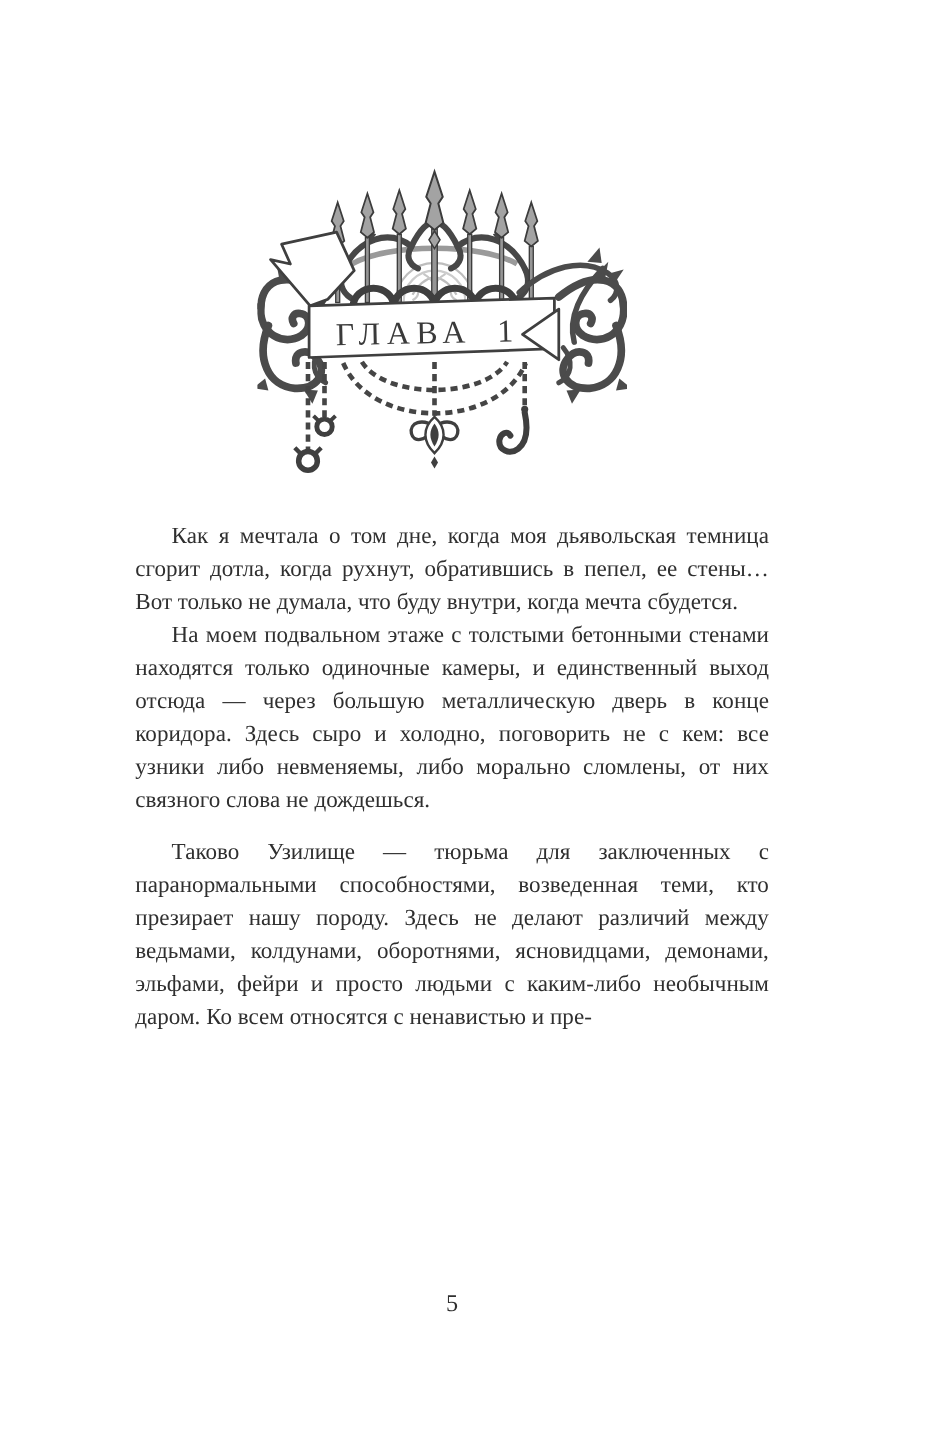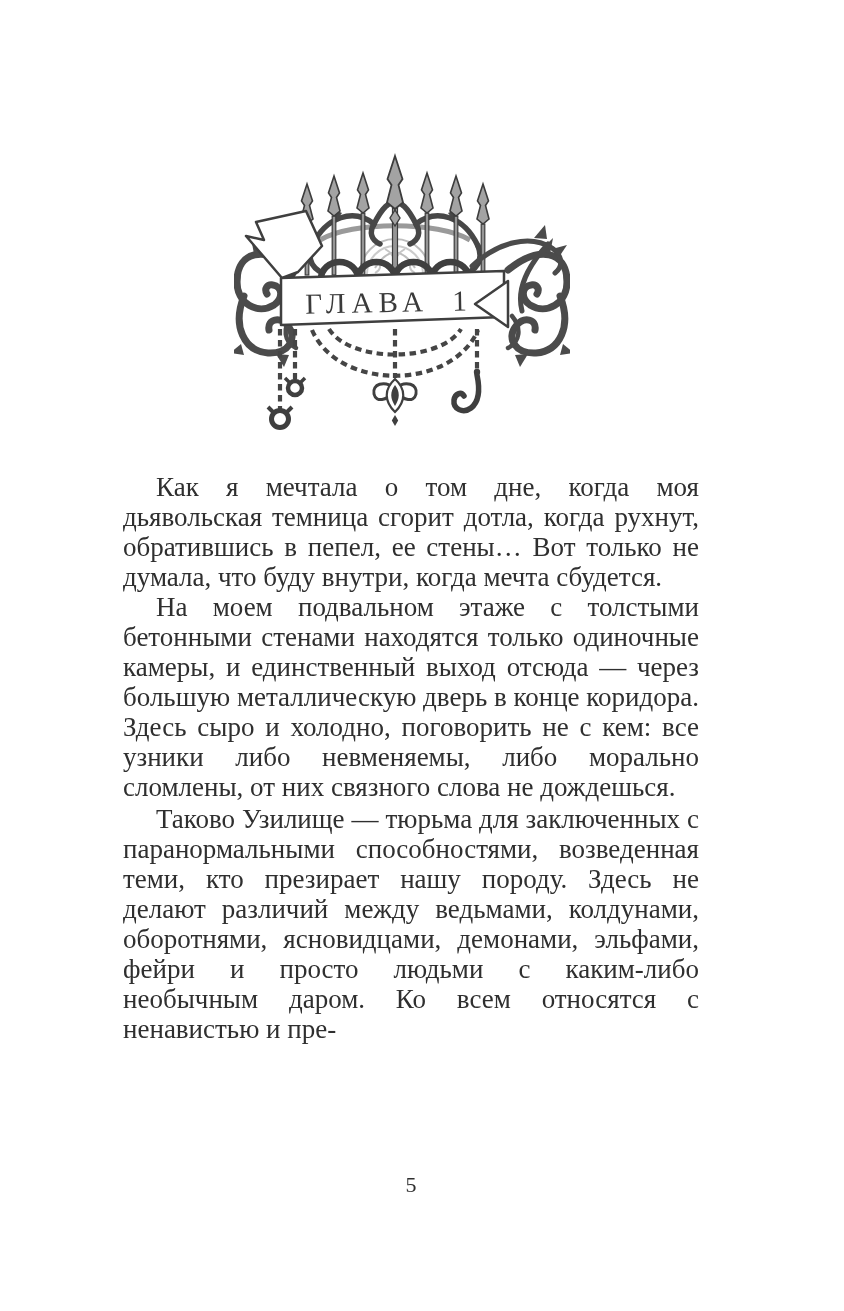--- a/index.html
+++ b/index.html
@@ -28,7 +28,7 @@
     position: absolute;
     left: 123px; top: 472px;
     width: 576px;
-    font-size: 27px;
+    font-size: 21px;
     line-height: 30px;
     text-align: justify;
     color: #2f2f2f;

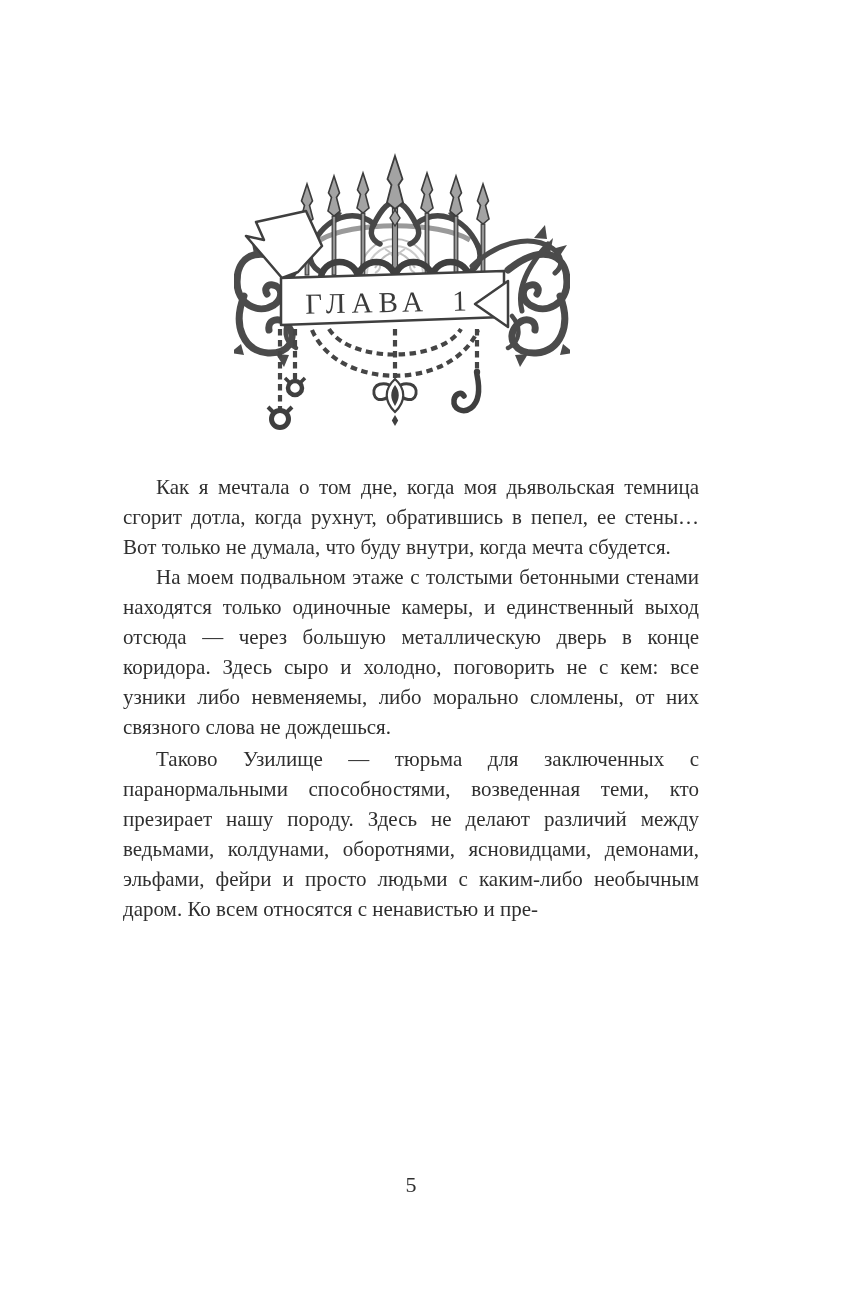--- a/index.html
+++ b/index.html
@@ -38,7 +38,7 @@
     margin: 0;
     text-indent: 33px;
   }
-  .body-text p.para-gap { margin-top: 2px; }
+  .body-text p.para-gap { margin-top: 17px; }
   .page-number {
     position: absolute;
     left: 123px; top: 1172px;

